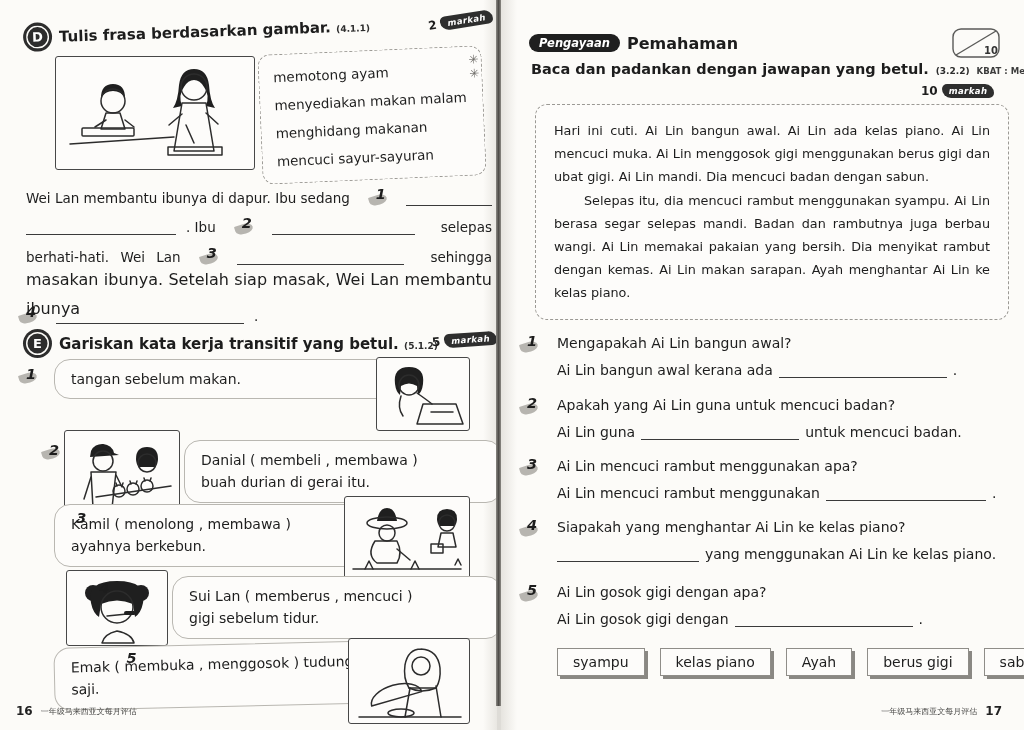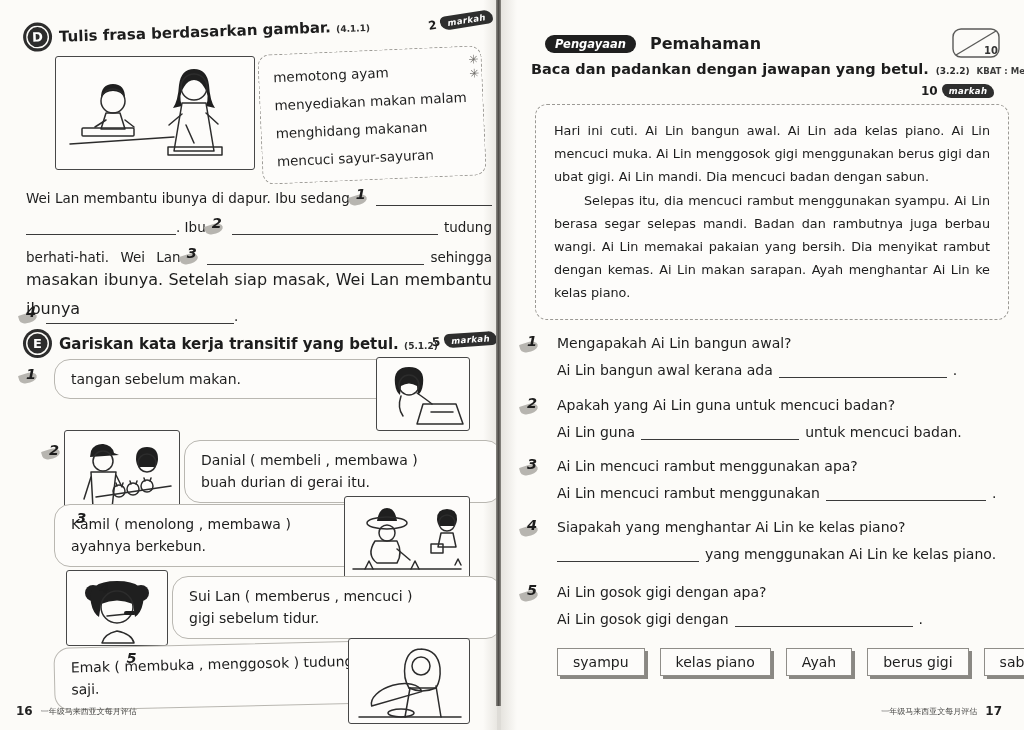--- a/index.html
+++ b/index.html
@@ -292,7 +292,7 @@
 
 <div class="page right">
 
-  <div class="abs" style="left:44px;top:34px;display:flex;align-items:center;gap:14px;">
+  <div class="abs" style="left:28px;top:34px;display:flex;align-items:flex-start;gap:7px;">
     <span style="background:#1f1f1f;color:#fff;font-style:italic;font-weight:bold;font-size:11.5px;padding:2px 10px;border-radius:9px;">Pengayaan</span>
     <span style="font-weight:bold;font-size:16px;">Pemahaman</span>
   </div>

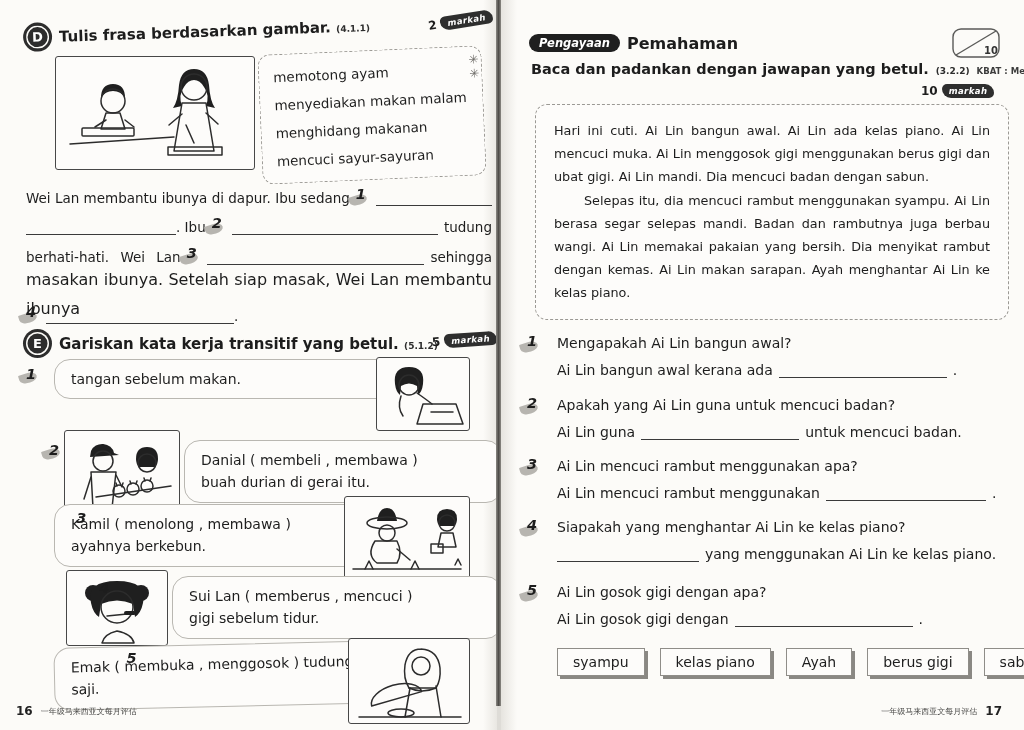--- a/index.html
+++ b/index.html
@@ -46,7 +46,7 @@
   .blank{display:inline-block;border-bottom:1.7px solid #3a3a3a;height:13px;}
 
   
-  .pLine{display:flex;align-items:flex-end;height:29.5px;font-size:13.5px;white-space:nowrap;}
+  .pLine{display:flex;align-items:flex-end;height:29.5px;font-size:13.5px;white-space:nowrap;gap:10px;}
   .pLine .gap{width:6px;flex:0 0 auto;}
   .pLine .fill{flex:1 1 auto;min-width:40px;}
   .just{display:block;text-align:justify;text-align-last:justify;white-space:normal;line-height:29.5px;height:29.5px;}

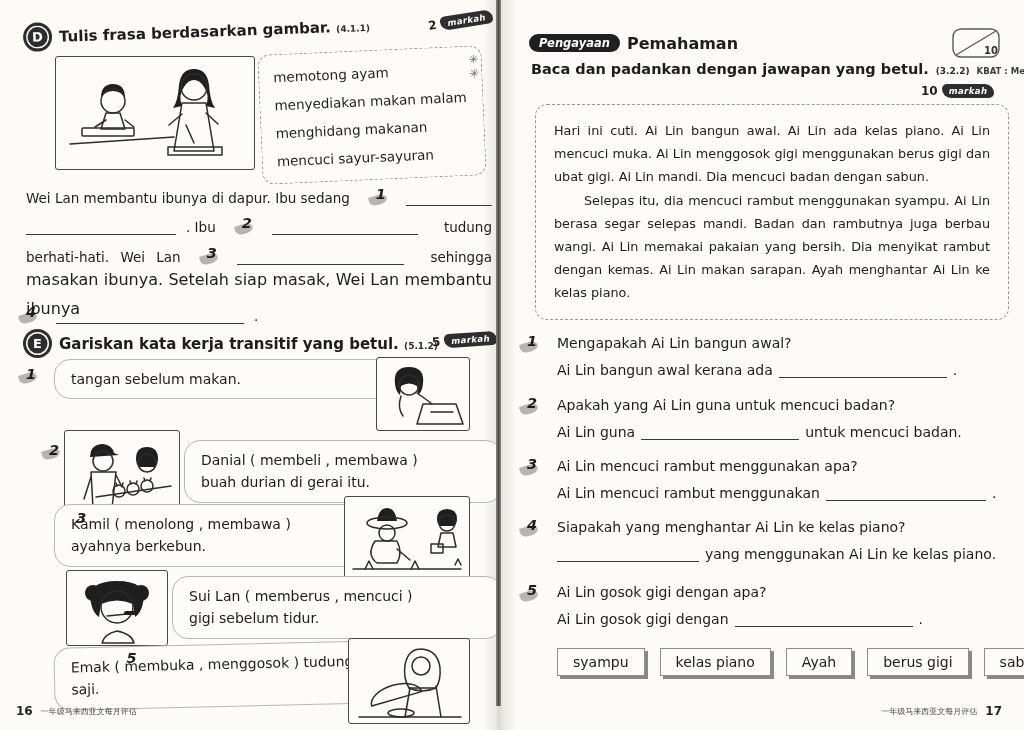--- a/index.html
+++ b/index.html
@@ -152,7 +152,7 @@
       <span class="numMark"><b>2</b></span>
       <span class="blank fill"></span>
         <span class="gap"></span>
-      <span>tudung</span>
+      <span>selepas</span>
     </div>
     <div class="pLine">
       <span style="word-spacing:7px;">berhati-hati. Wei Lan</span>

